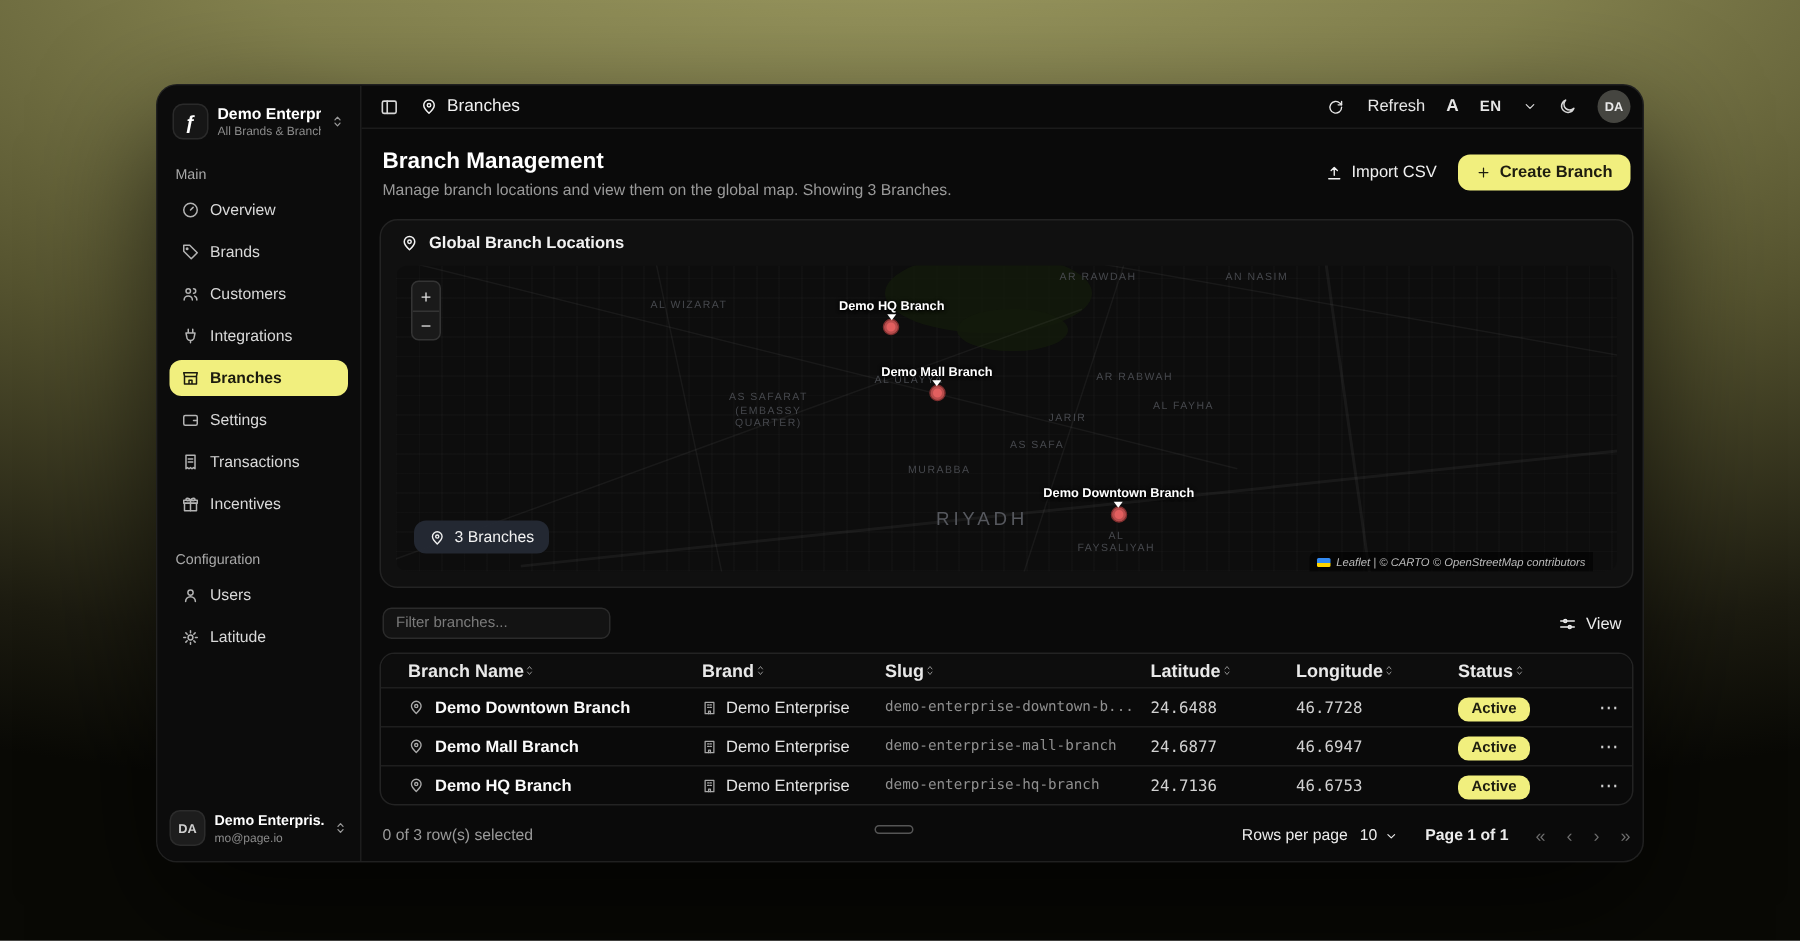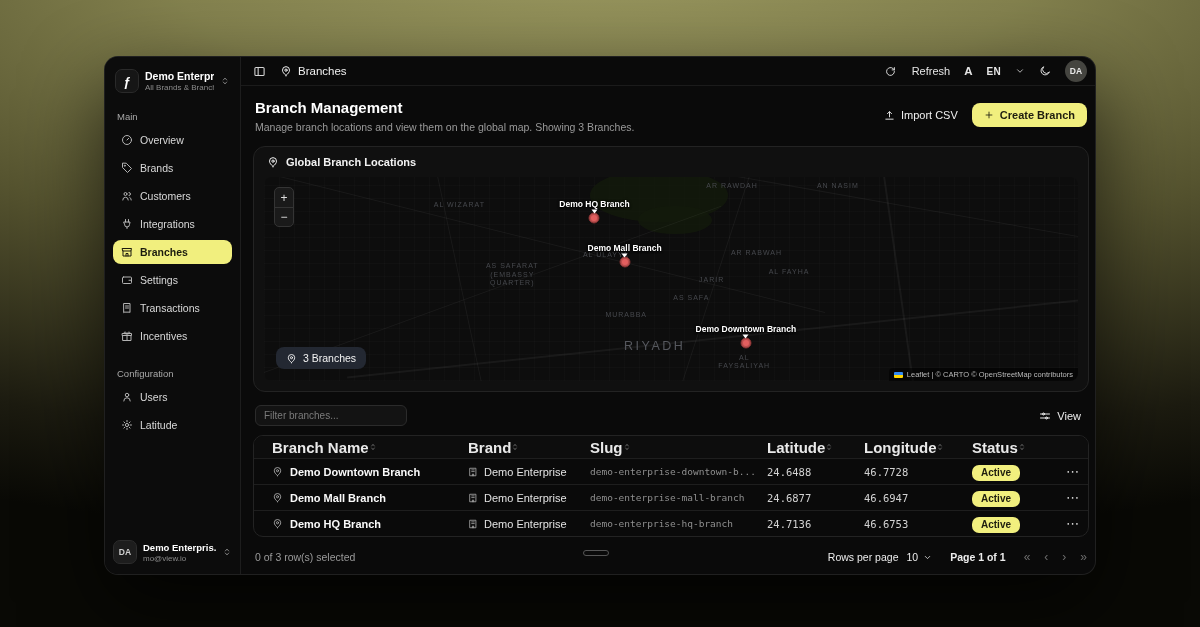--- a/index.html
+++ b/index.html
@@ -86,8 +86,8 @@
     border-left:3px solid transparent;border-right:3px solid transparent;border-top:4px solid #fff;}
   .map-badge{position:absolute;left:12px;bottom:12px;display:flex;align-items:center;gap:6px;
     background:rgba(37,42,53,.92);border-radius:8px;padding:5px 10px;font-size:10.5px;color:#f2f2f2;z-index:5;}
-  .attrib{position:absolute;right:0;bottom:0;background:rgba(0,0,0,.55);padding:2px 5px;font-size:7.5px;
-    color:#bbb;display:flex;align-items:center;gap:4px;z-index:5;border-top-left-radius:4px;}
+  .attrib{position:absolute;right:16px;bottom:0;background:rgba(0,0,0,.55);padding:2px 5px;font-size:7.5px;
+    color:#bbb;display:flex;align-items:center;gap:4px;z-index:5;border-top-left-radius:4px;font-style:italic;}
   .flag{width:9px;height:6px;border-radius:1px;overflow:hidden;display:inline-block;
     background:linear-gradient(#338af3 0 50%, #ffd500 50% 100%);}
 

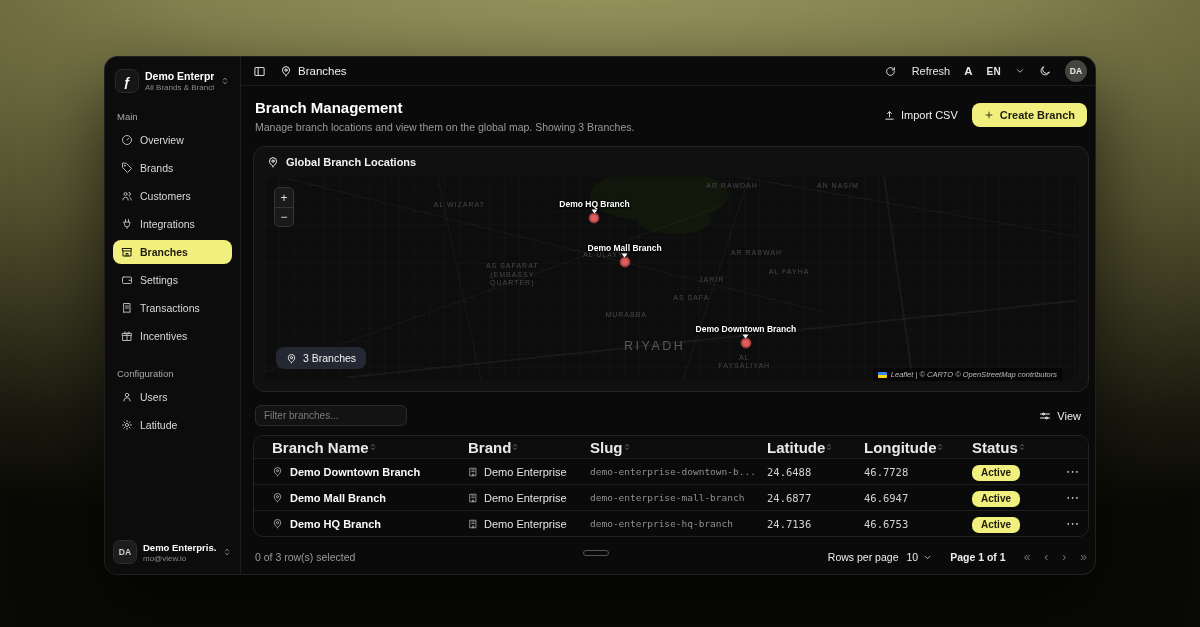--- a/index.html
+++ b/index.html
@@ -100,7 +100,7 @@
   .table-card{margin-top:9px;border:1px solid #232323;border-radius:10px;overflow:hidden;}
   .tr{display:grid;grid-template-columns:214px 122px 177px 97px 108px 92px 1fr;align-items:center;}
   .thead{height:22px;background:#0d0d0d;}
-  .th{display:flex;align-items:center;gap:0;font-size:15px;font-weight:bold;color:#e9e9e9;cursor:pointer;}
+  .th{display:flex;align-items:center;gap:0;font-size:12px;font-weight:bold;color:#e9e9e9;cursor:pointer;}
   .sorticon{color:#8f8f8f;display:flex;}
   .tbody .tr{height:26px;border-top:1px solid #1e1e1e;cursor:pointer;}
   .cell-name{display:flex;align-items:center;gap:7px;padding-left:18px;font-size:11px;font-weight:bold;color:#fafafa;}

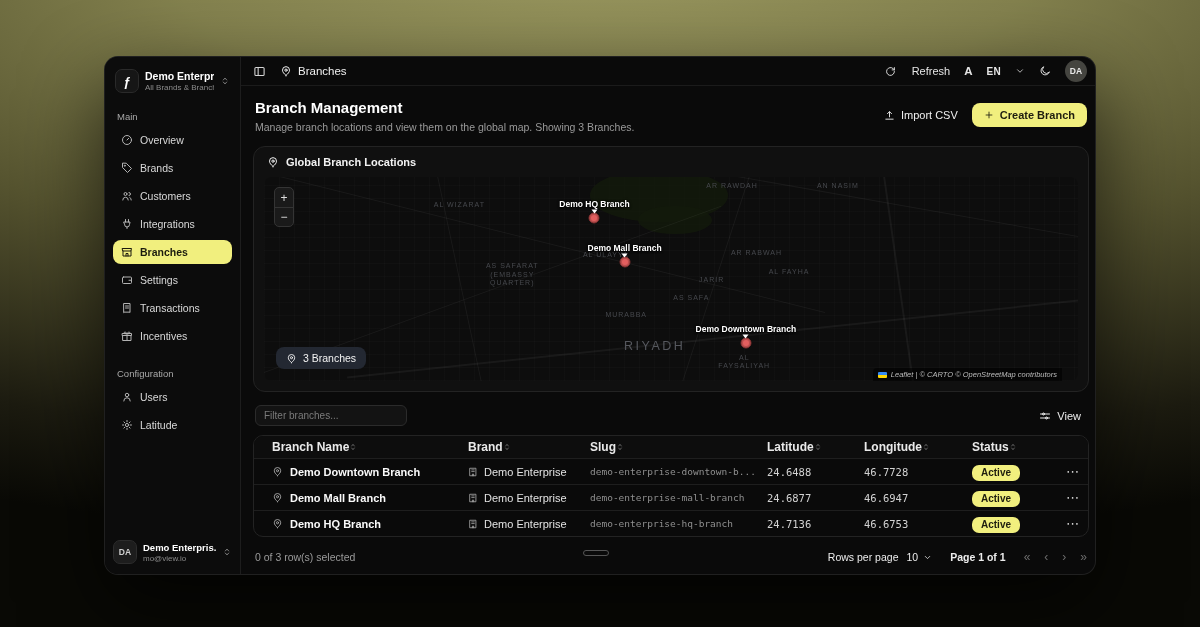--- a/index.html
+++ b/index.html
@@ -241,7 +241,7 @@
       <div class="side-avatar">DA</div>
       <div style="flex:1;min-width:0">
         <div class="su-name">Demo Enterpris...</div>
-        <div class="su-mail">mo@view.io</div>
+        <div class="su-mail">mo@page.io</div>
       </div>
       <span class="chev-ud">
         <svg class="ic" width="10" height="10" viewBox="0 0 24 24">

